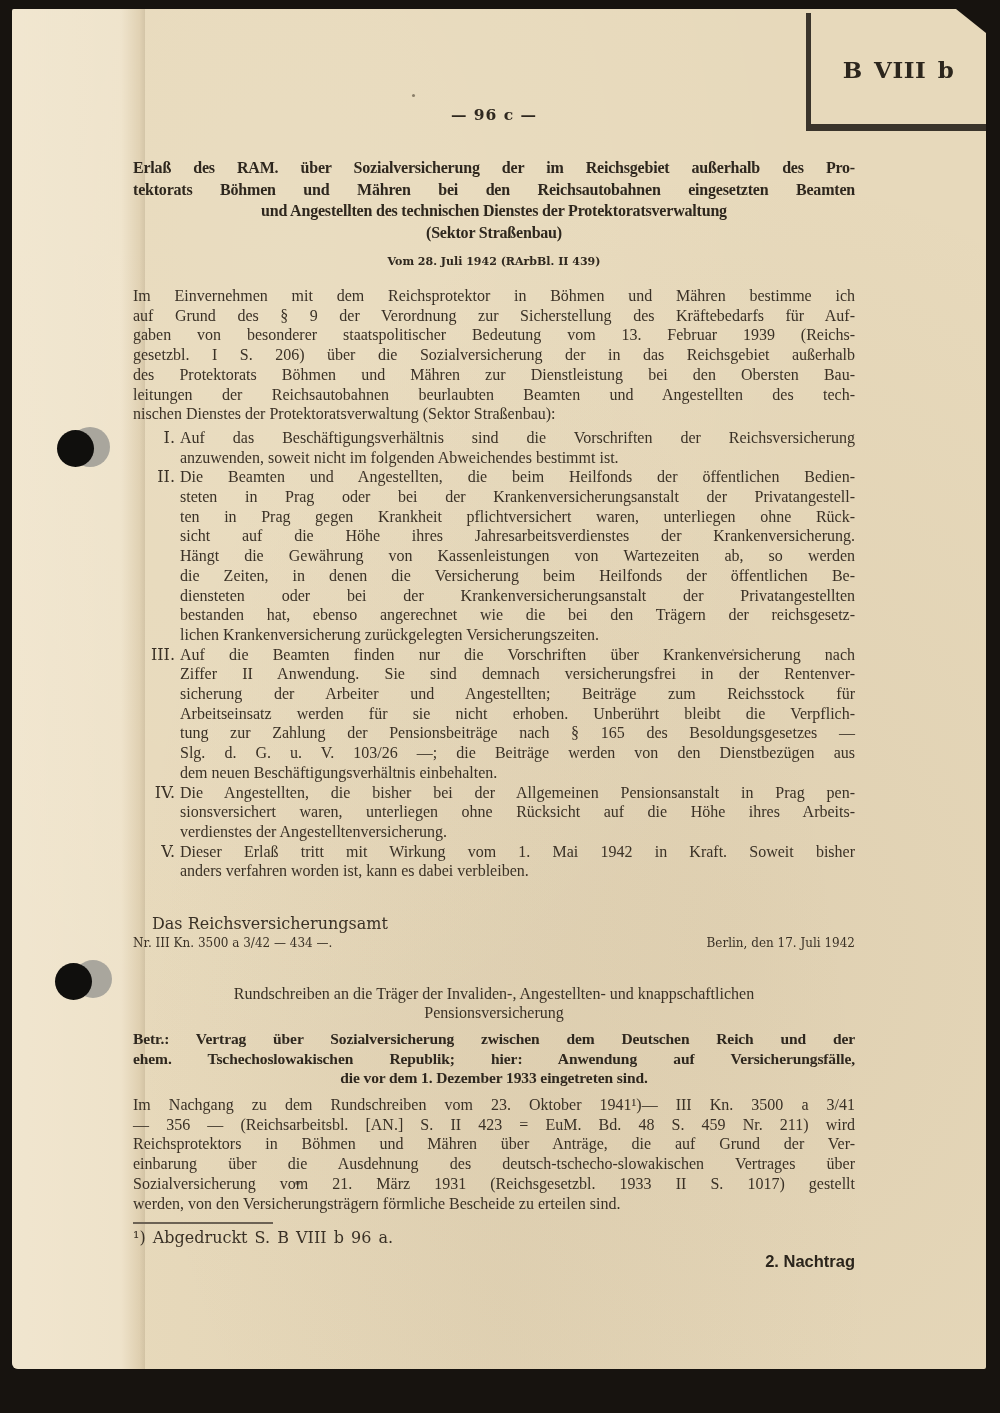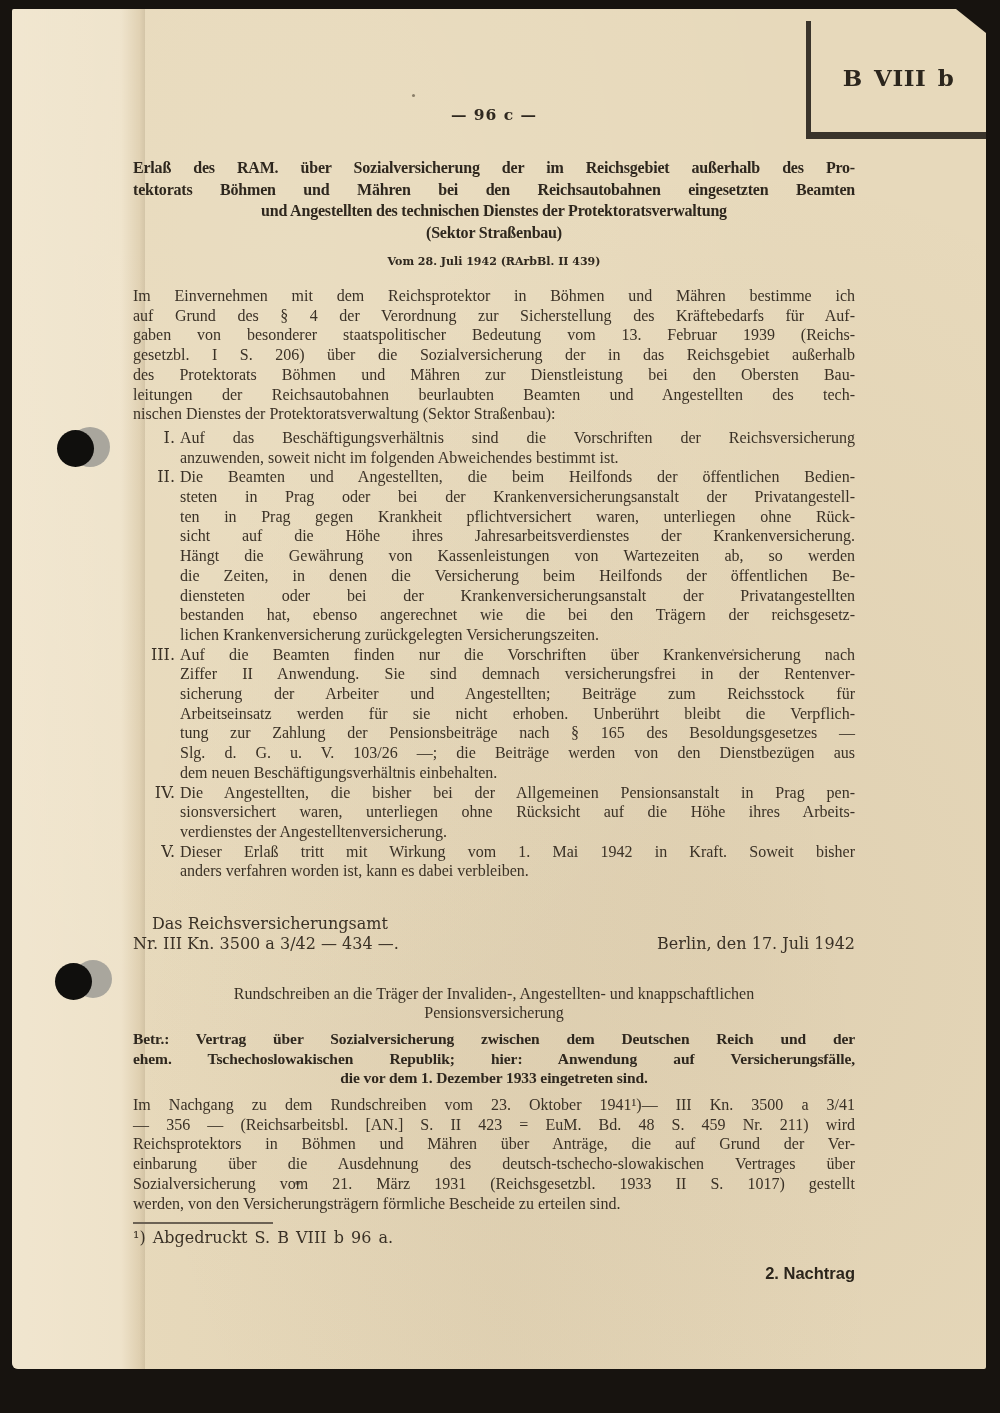--- a/index.html
+++ b/index.html
@@ -34,7 +34,7 @@
     border-top:24px solid #17130f;border-left:30px solid transparent;
   }
   .corner-box{
-    position:absolute;top:12px;left:794px;right:0;height:111px;
+    position:absolute;top:4px;left:794px;right:0;height:111px;
     border-left:5px solid #3a342b;border-bottom:7px solid #3a342b;
     display:flex;align-items:center;justify-content:center;
   }

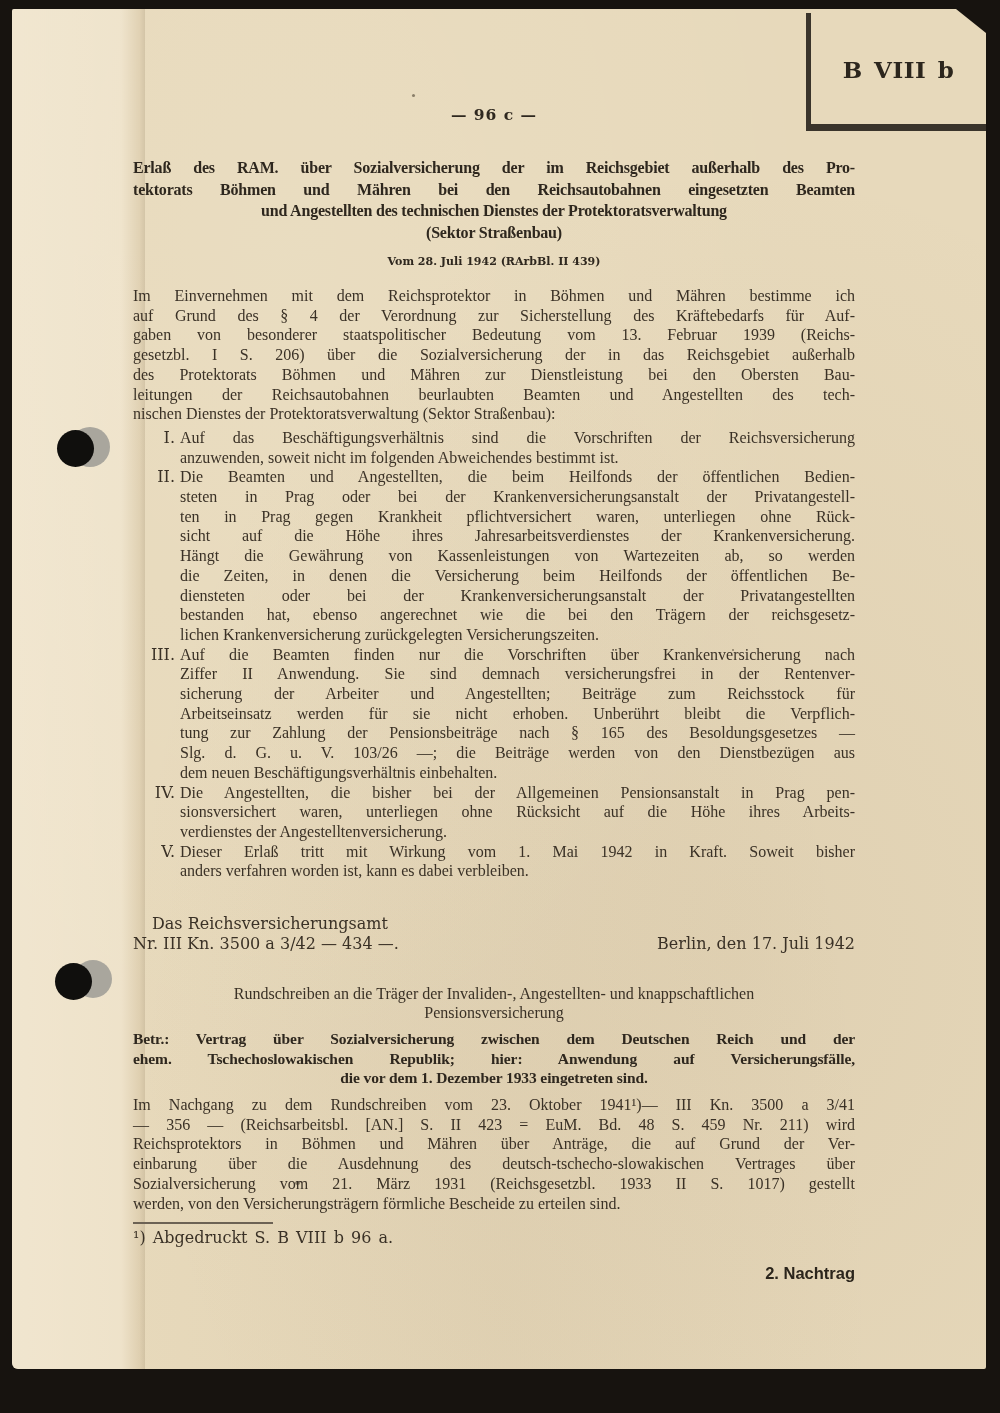--- a/index.html
+++ b/index.html
@@ -119,7 +119,7 @@
 
     <div class="intro">
         <div class="line j">Im Einvernehmen mit dem Reichsprotektor in Böhmen und Mähren bestimme ich</div>
-        <div class="line j">auf Grund des § 4 der Verordnung zur Sicherstellung des Kräftebedarfs für Auf-</div>
+        <div class="line j">auf Grund des § 9 der Verordnung zur Sicherstellung des Kräftebedarfs für Auf-</div>
         <div class="line j">gaben von besonderer staatspolitischer Bedeutung vom 13. Februar 1939 (Reichs-</div>
         <div class="line j">gesetzbl. I S. 206) über die Sozialversicherung der in das Reichsgebiet außerhalb</div>
         <div class="line j">des Protektorats Böhmen und Mähren zur Dienstleistung bei den Obersten Bau-</div>

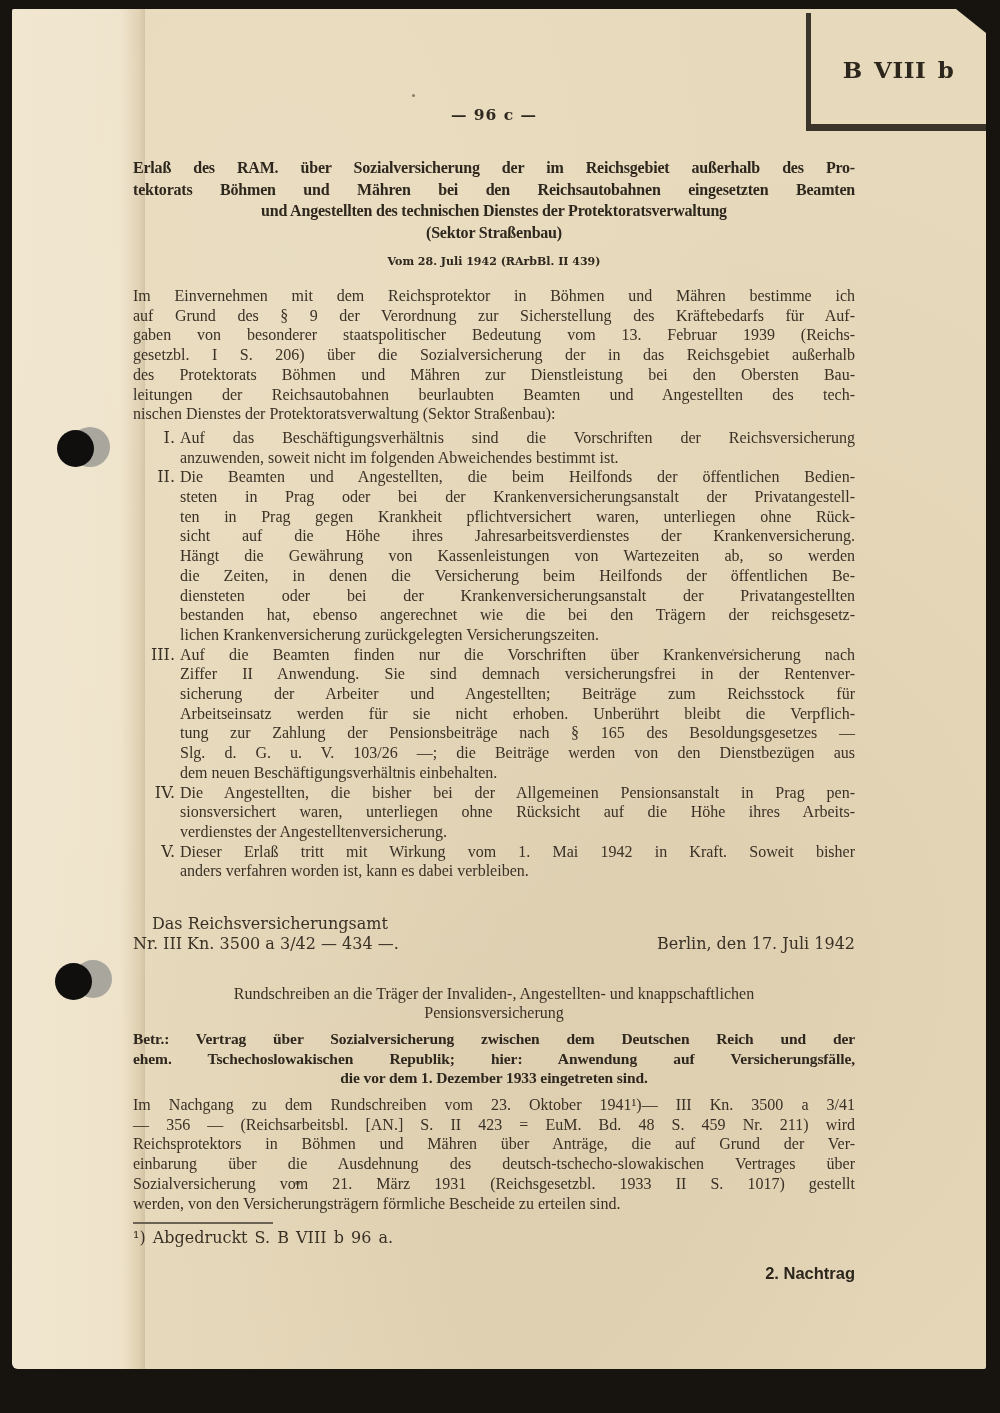--- a/index.html
+++ b/index.html
@@ -72,7 +72,7 @@
   .office{margin-top:33px;}
   .office-name{padding-left:19px;font-size:16px;line-height:19.7px;}
   .office-row{display:flex;justify-content:space-between;
-    font-size:16px;line-height:19.7px;align-items:center;}
+    font-size:12px;line-height:19.7px;align-items:center;}
   .circular{margin-top:30px;}
   .subject{margin-top:6px;}
   .subject .line{font-weight:bold;font-size:15.5px;letter-spacing:-0.1px;

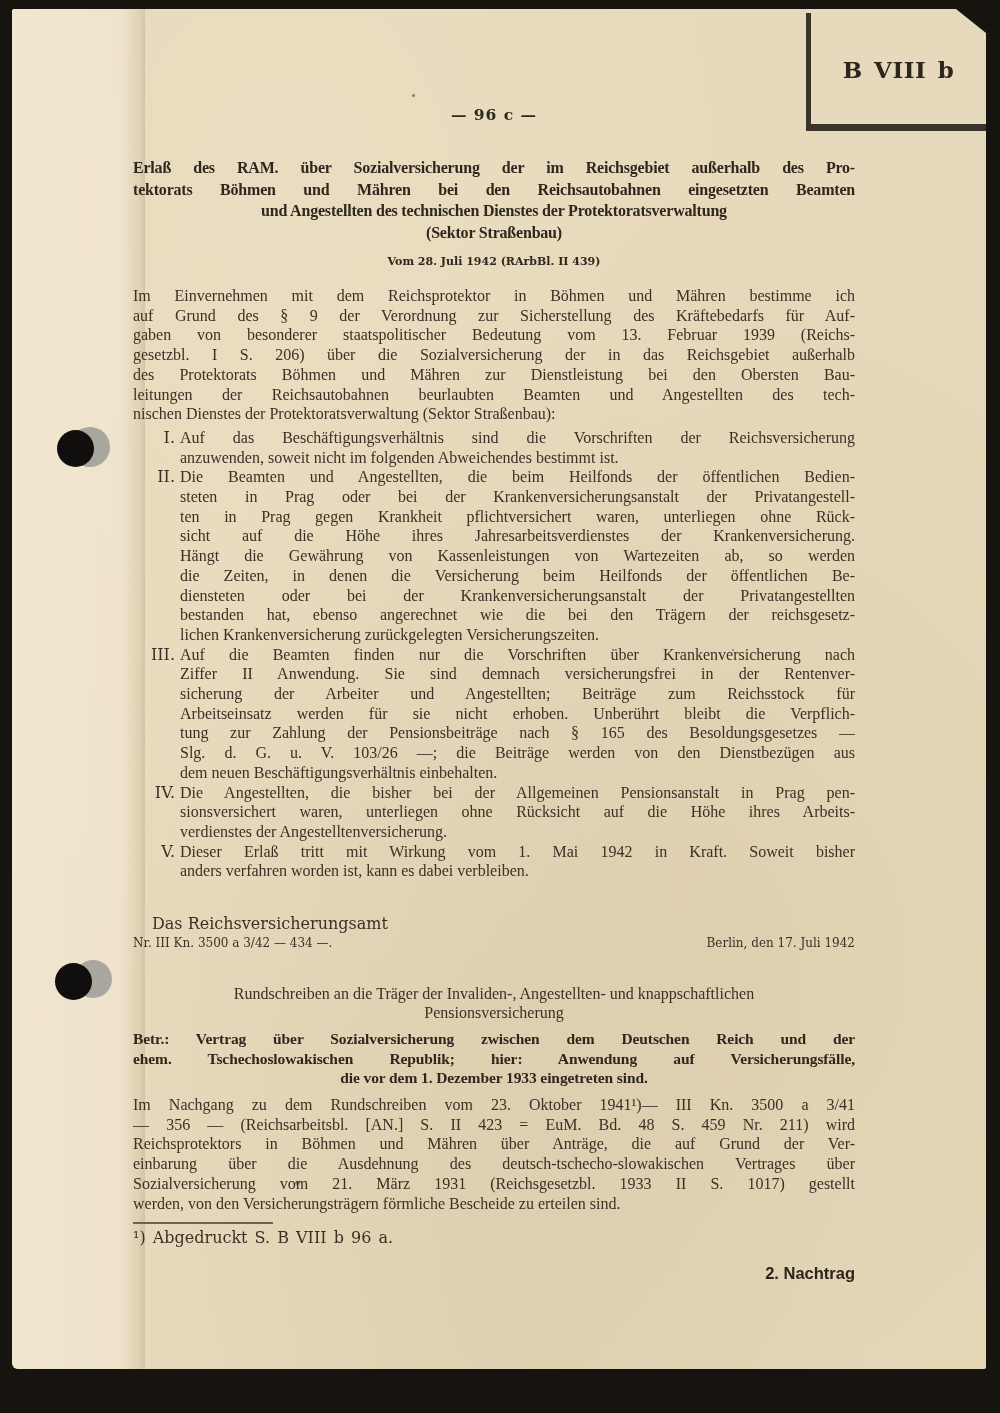--- a/index.html
+++ b/index.html
@@ -80,7 +80,7 @@
   .closing{margin-top:7px;}
   .footrule{margin-top:9px;width:140px;height:0;border-top:2px solid #6c6254;}
   .footnote{margin-top:4px;font-size:16px;line-height:20px;word-spacing:2px;}
-  .nachtrag{margin-top:16px;text-align:right;
+  .nachtrag{margin-top:4px;text-align:right;
     font-family:"Liberation Sans", sans-serif;font-weight:bold;
     font-size:16.5px;color:#2b251c;}
 </style>

